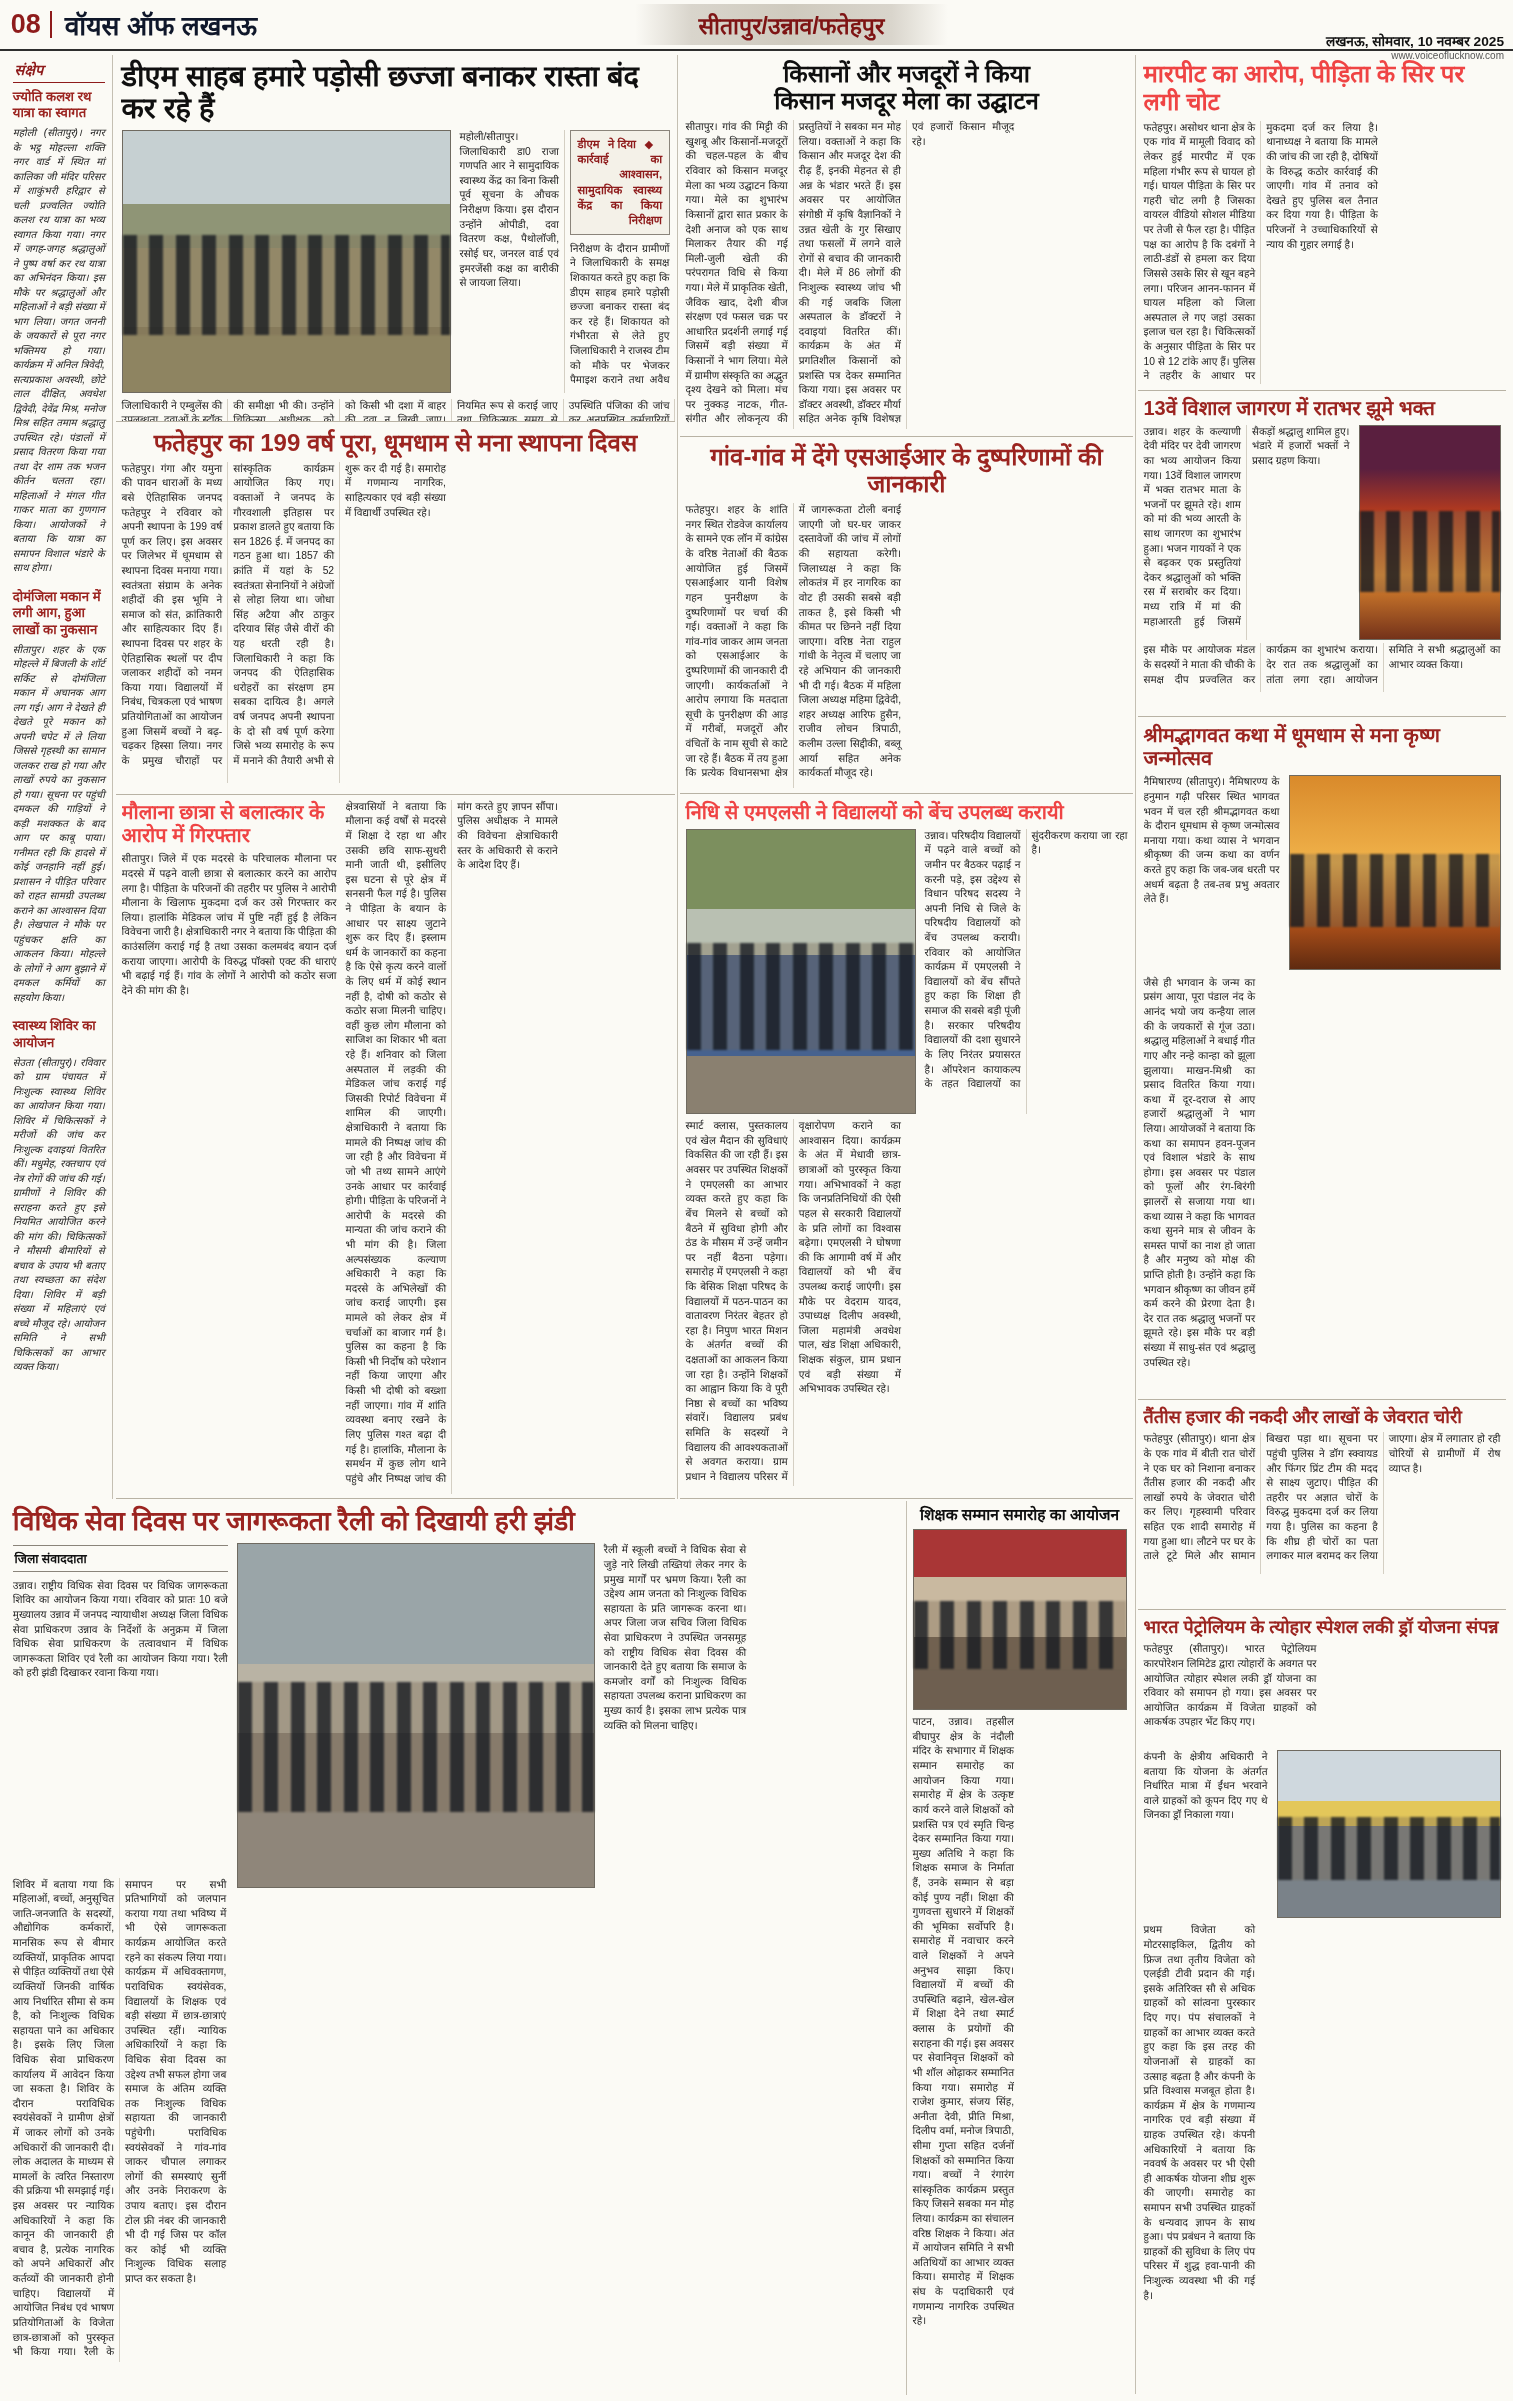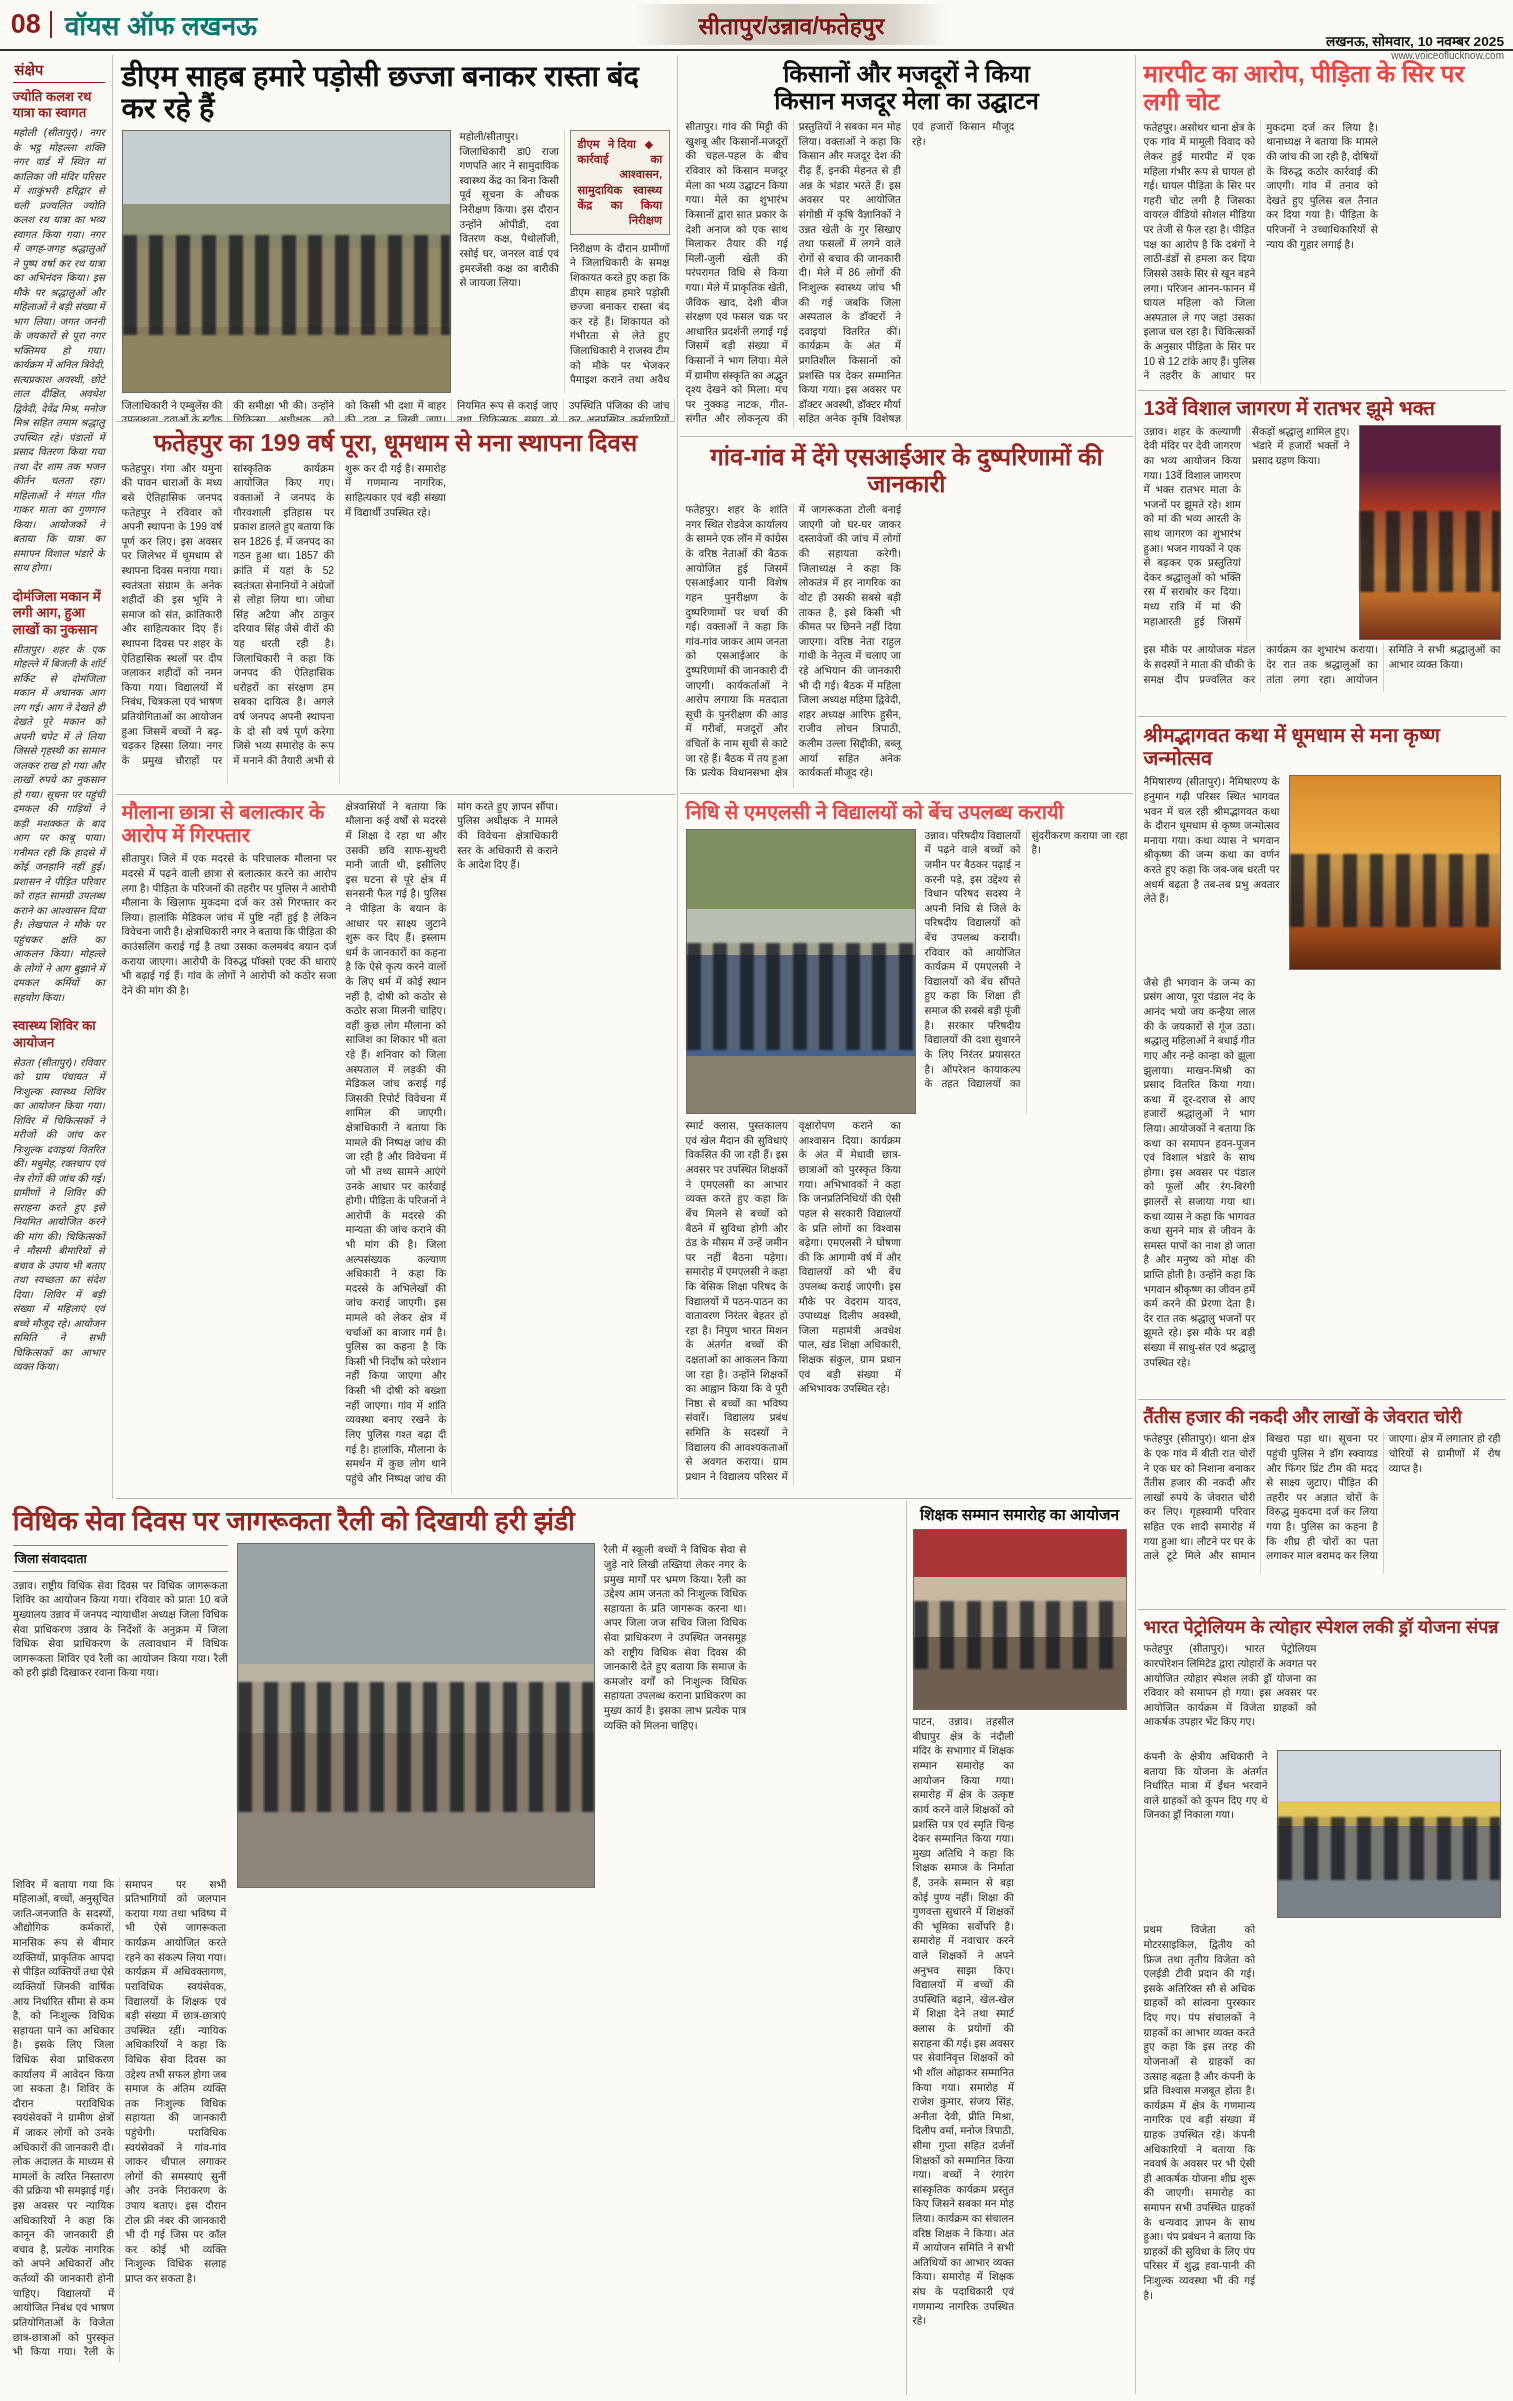--- a/index.html
+++ b/index.html
@@ -14,7 +14,7 @@
               border-bottom:2.7px double #2e2e2e; background:#fbfaf5; }
   .pageno { font-size:27px; font-weight:bold; color:#8e1b1b;
             border-right:2.7px solid #8e1b1b; padding:0 9px 0 1.8px; line-height:1; }
-  .papername { font-size:26.5px; font-weight:bold; color:#0f766e; white-space:nowrap; }
+  .papername { font-size:26.5px; font-weight:bold; color:#0f172a; white-space:nowrap; }
   .edition-wrap { flex:1; display:flex; justify-content:center; }
   .edition { background:linear-gradient(90deg,rgba(217,213,204,0) 0%,#d9d5cc 18%,#cfcabe 50%,#d9d5cc 82%,rgba(217,213,204,0) 100%);
              color:#7e1414; font-weight:bold; font-size:23px; padding:4.6px 64px; white-space:nowrap; }

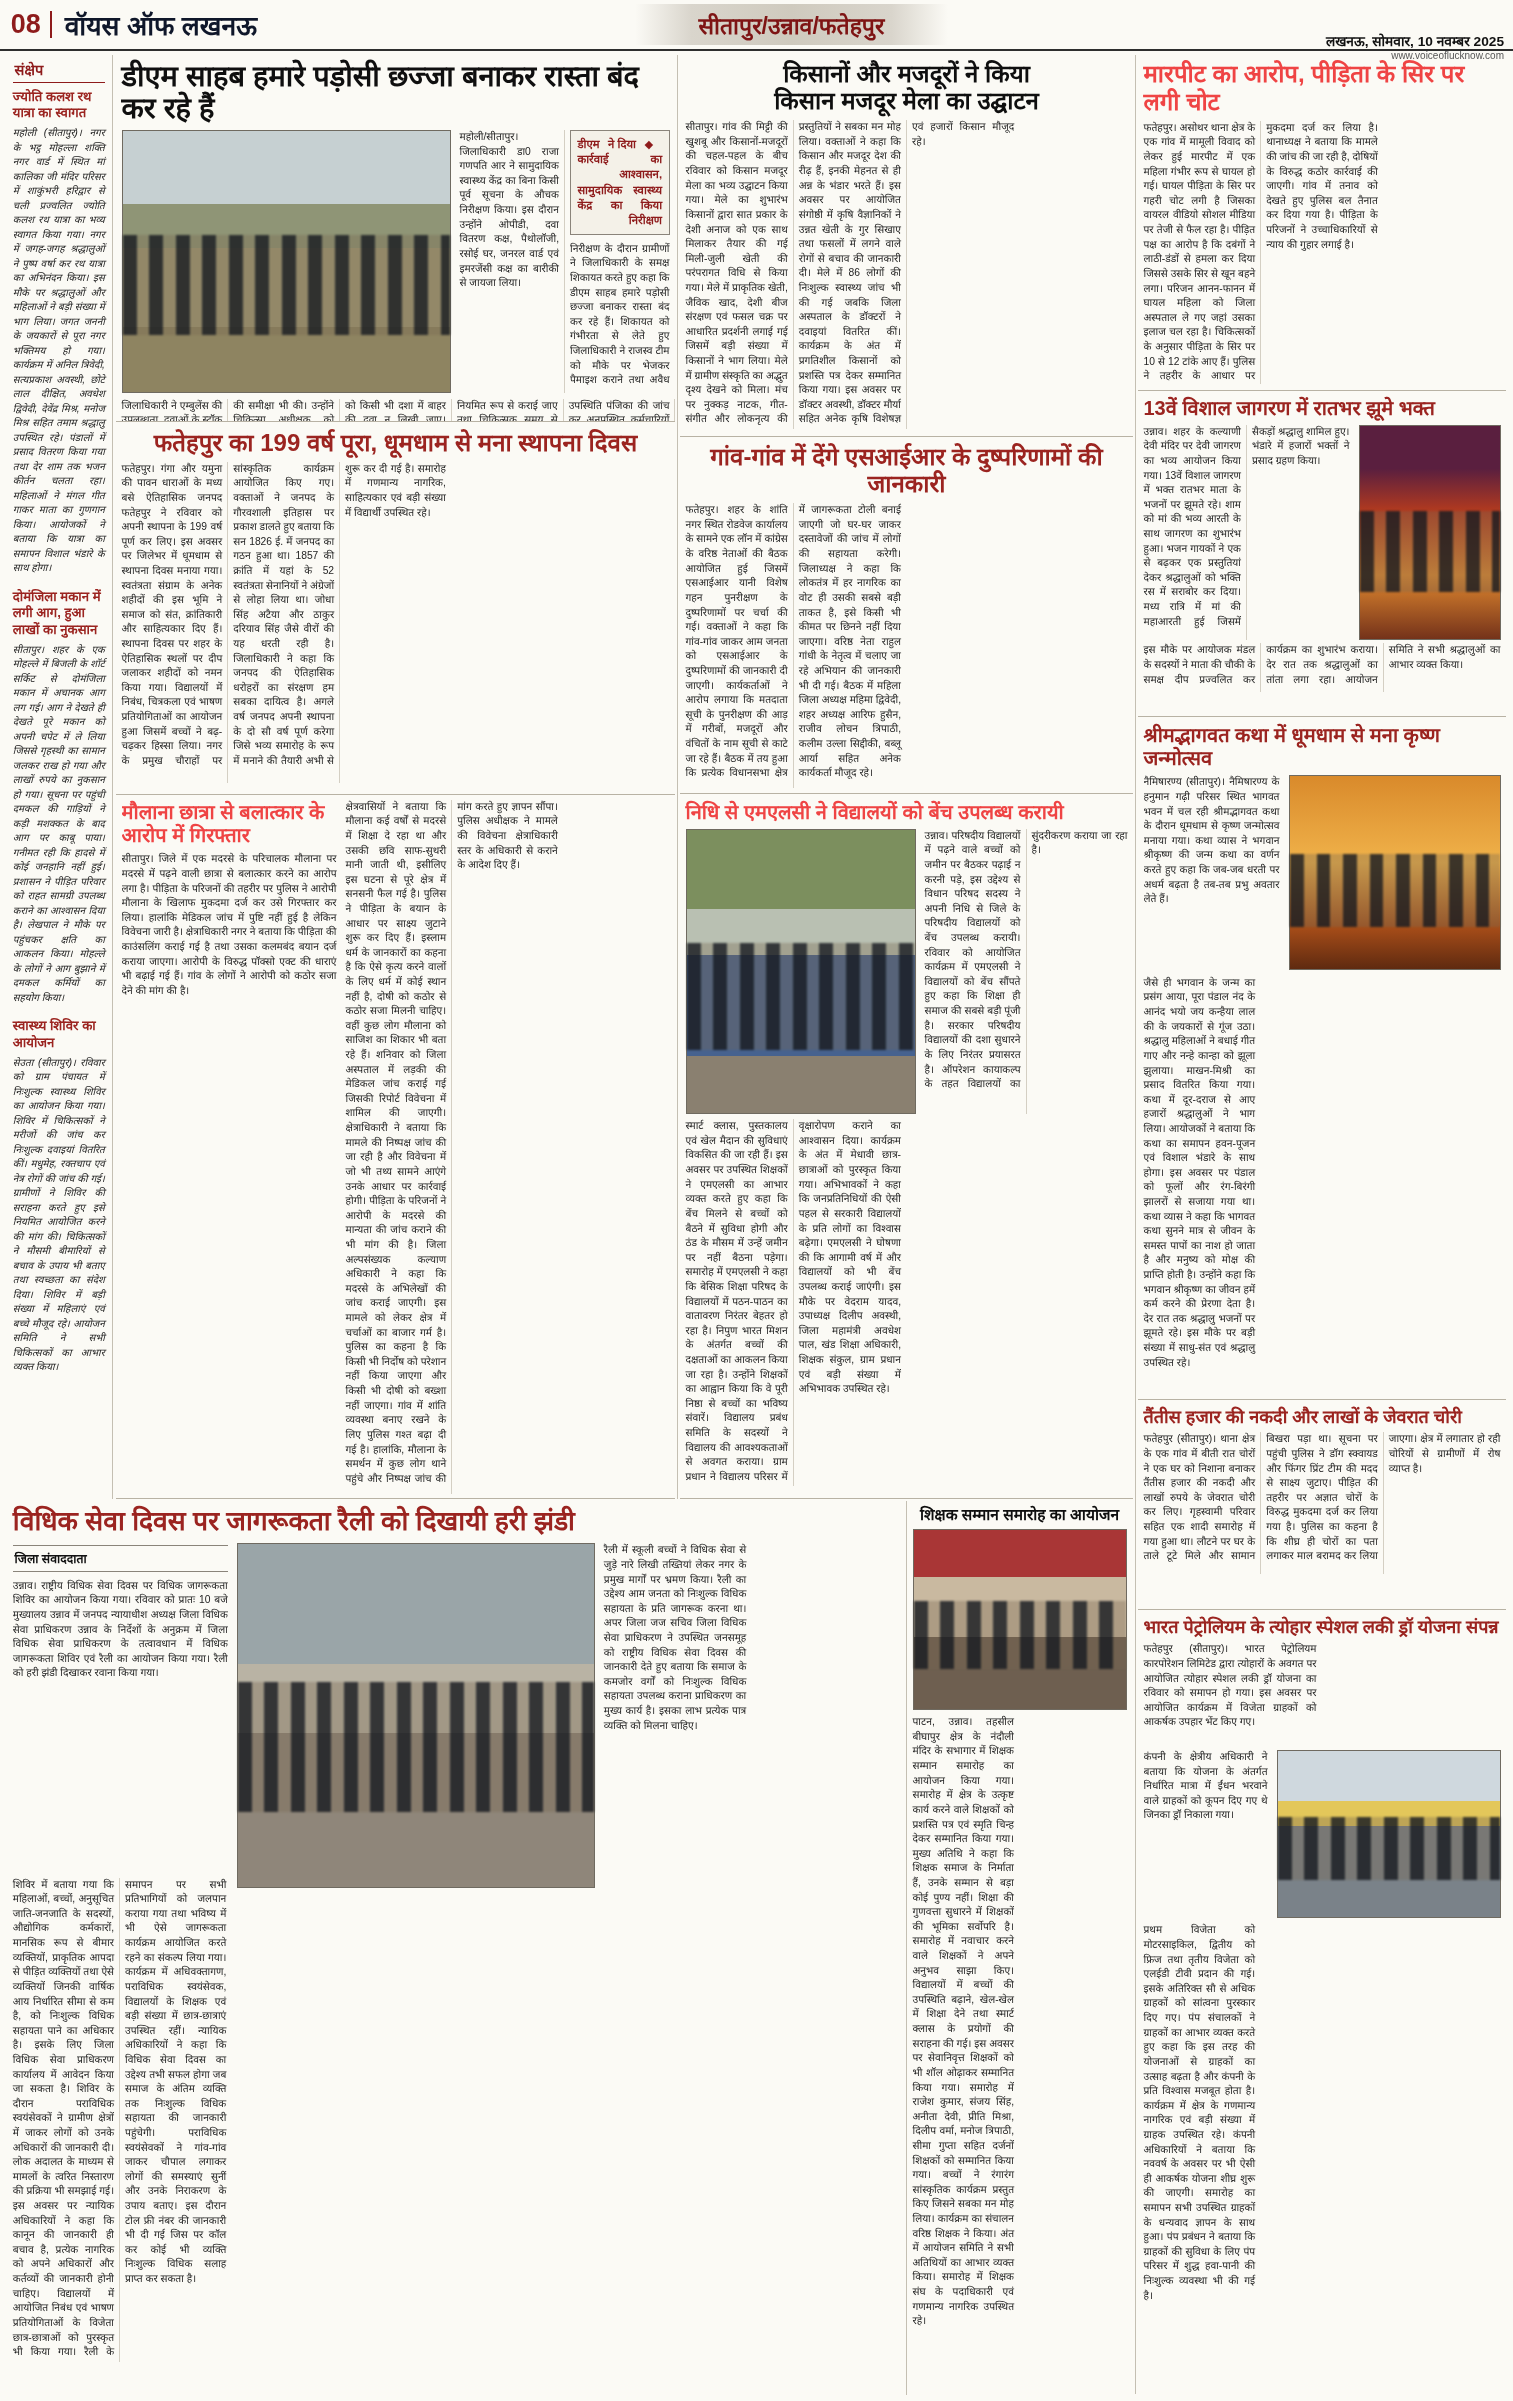--- a/index.html
+++ b/index.html
@@ -62,7 +62,7 @@
 
   
   .briefs-title { font-size:14.6px; font-weight:800; color:#8e1b1b;
-                  border-bottom:1.8px solid #8e1b1b; padding:0 0 3.7px 1.8px; margin-bottom:5.5px; }
+                  border-bottom:1.8px solid #8e1b1b; padding:0 0 3.7px 1.8px; margin-bottom:5.5px;font-style:italic; }
   .brief-hl { font-size:13.2px; font-weight:800; color:#9b2420; line-height:1.25; margin:3.7px 0 4.6px; }
   .brief-body { font-size:10px; line-height:1.45; text-align:justify; color:#242424;
                 border-bottom:0.9px solid #cfc9bc; padding-bottom:7.3px; margin-bottom:5.5px;font-style:italic; }

